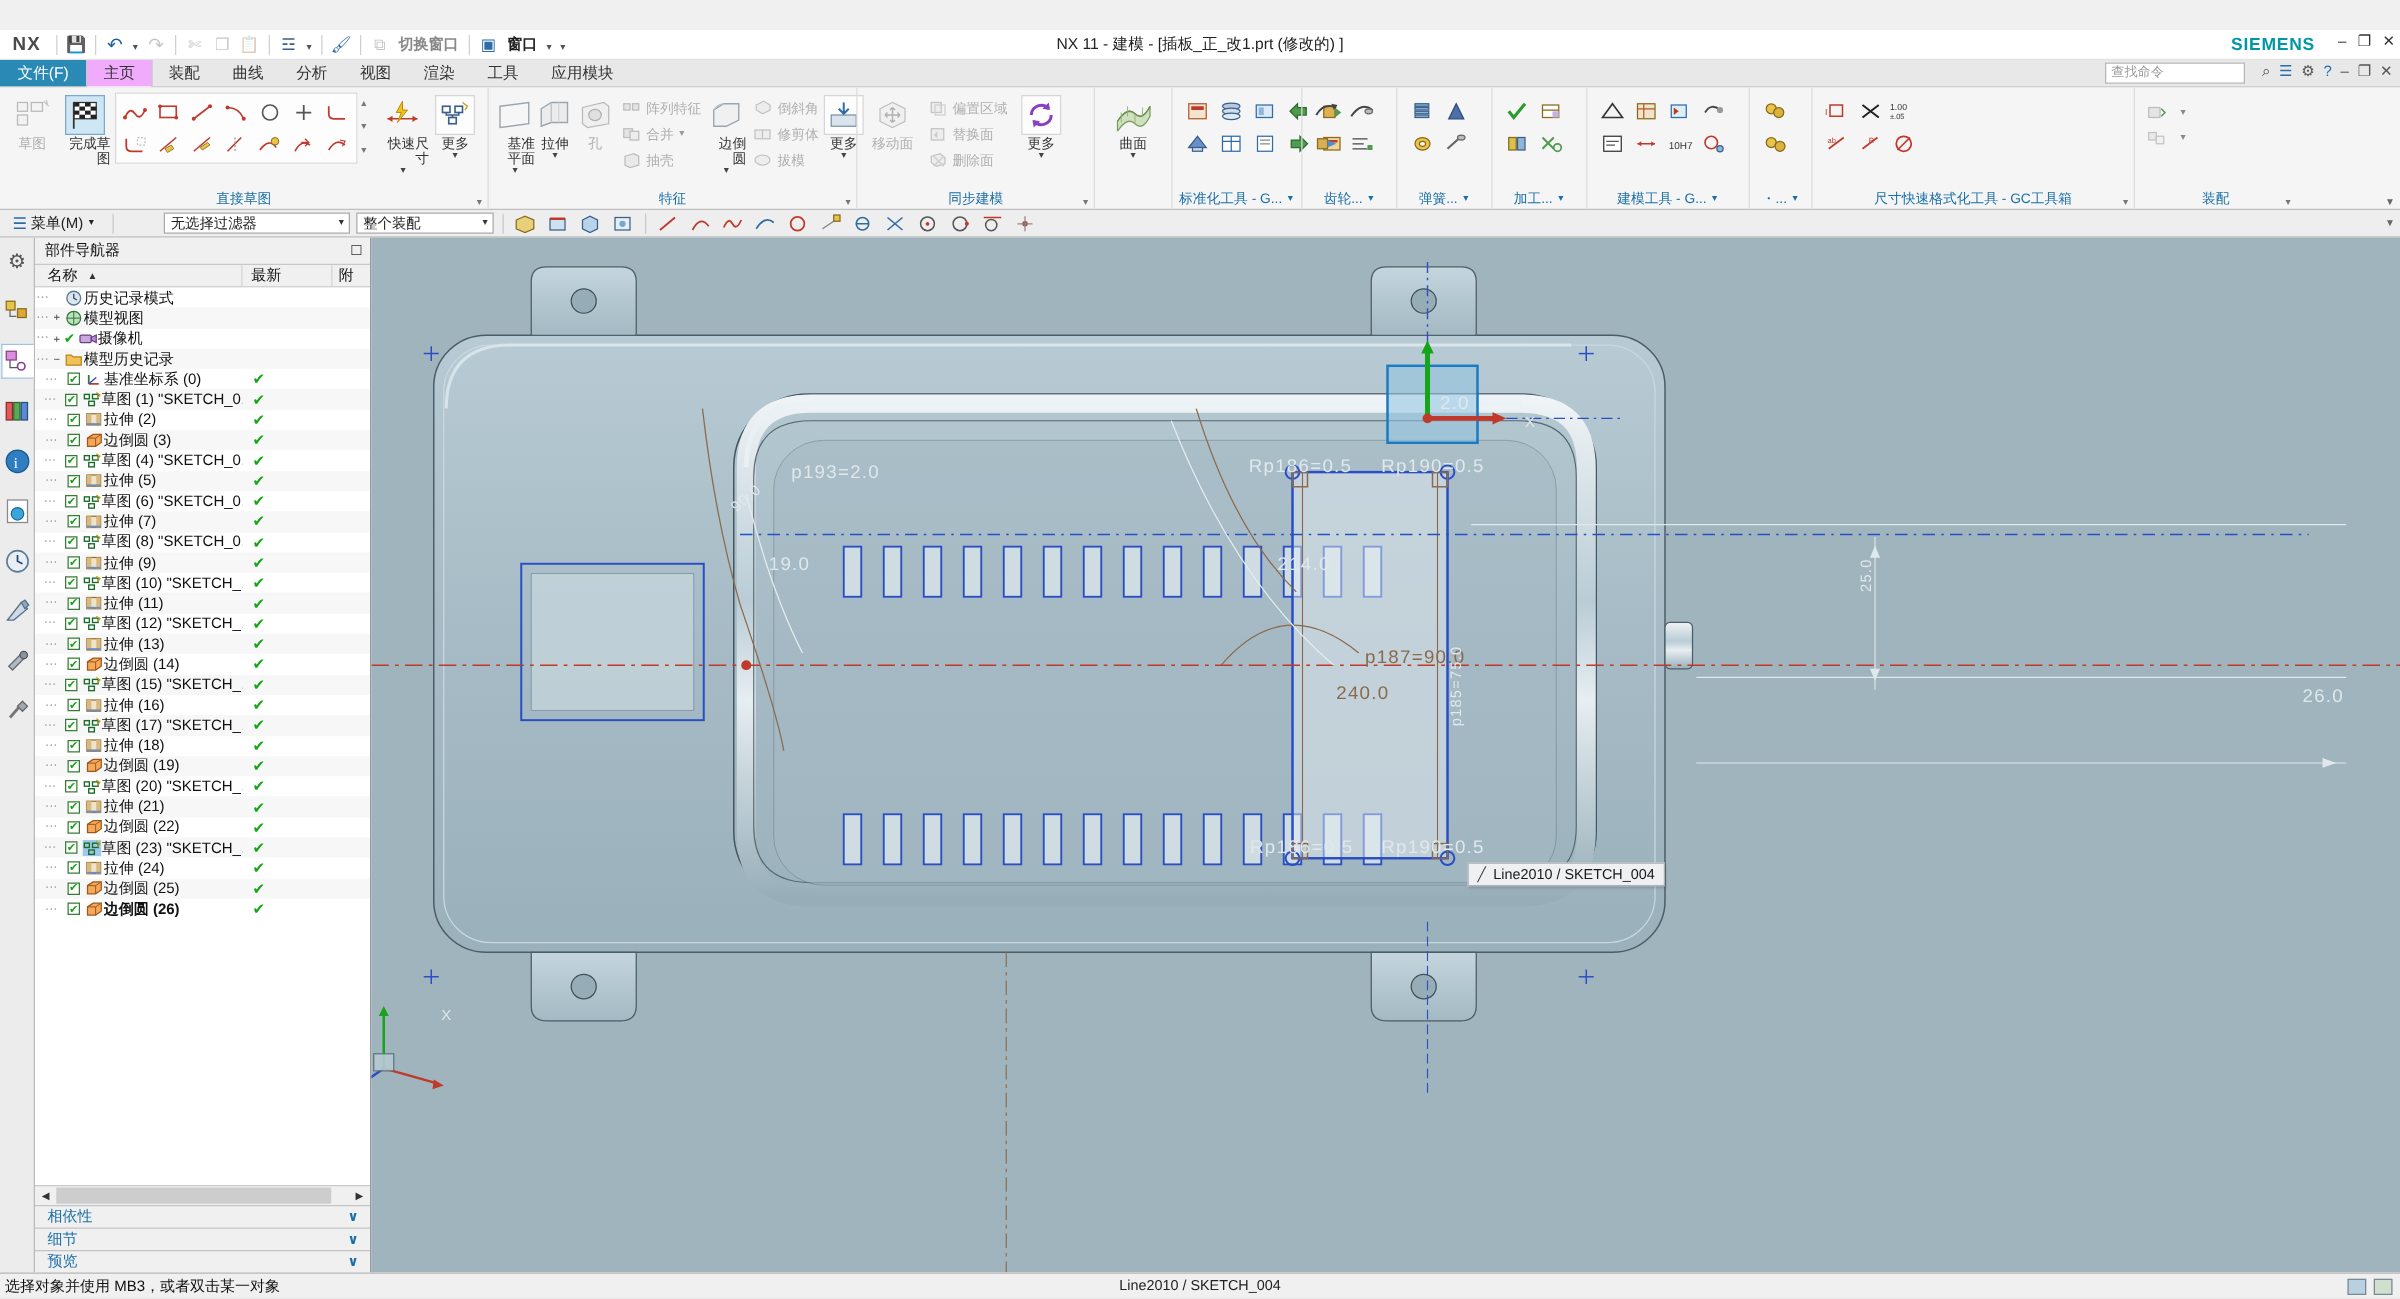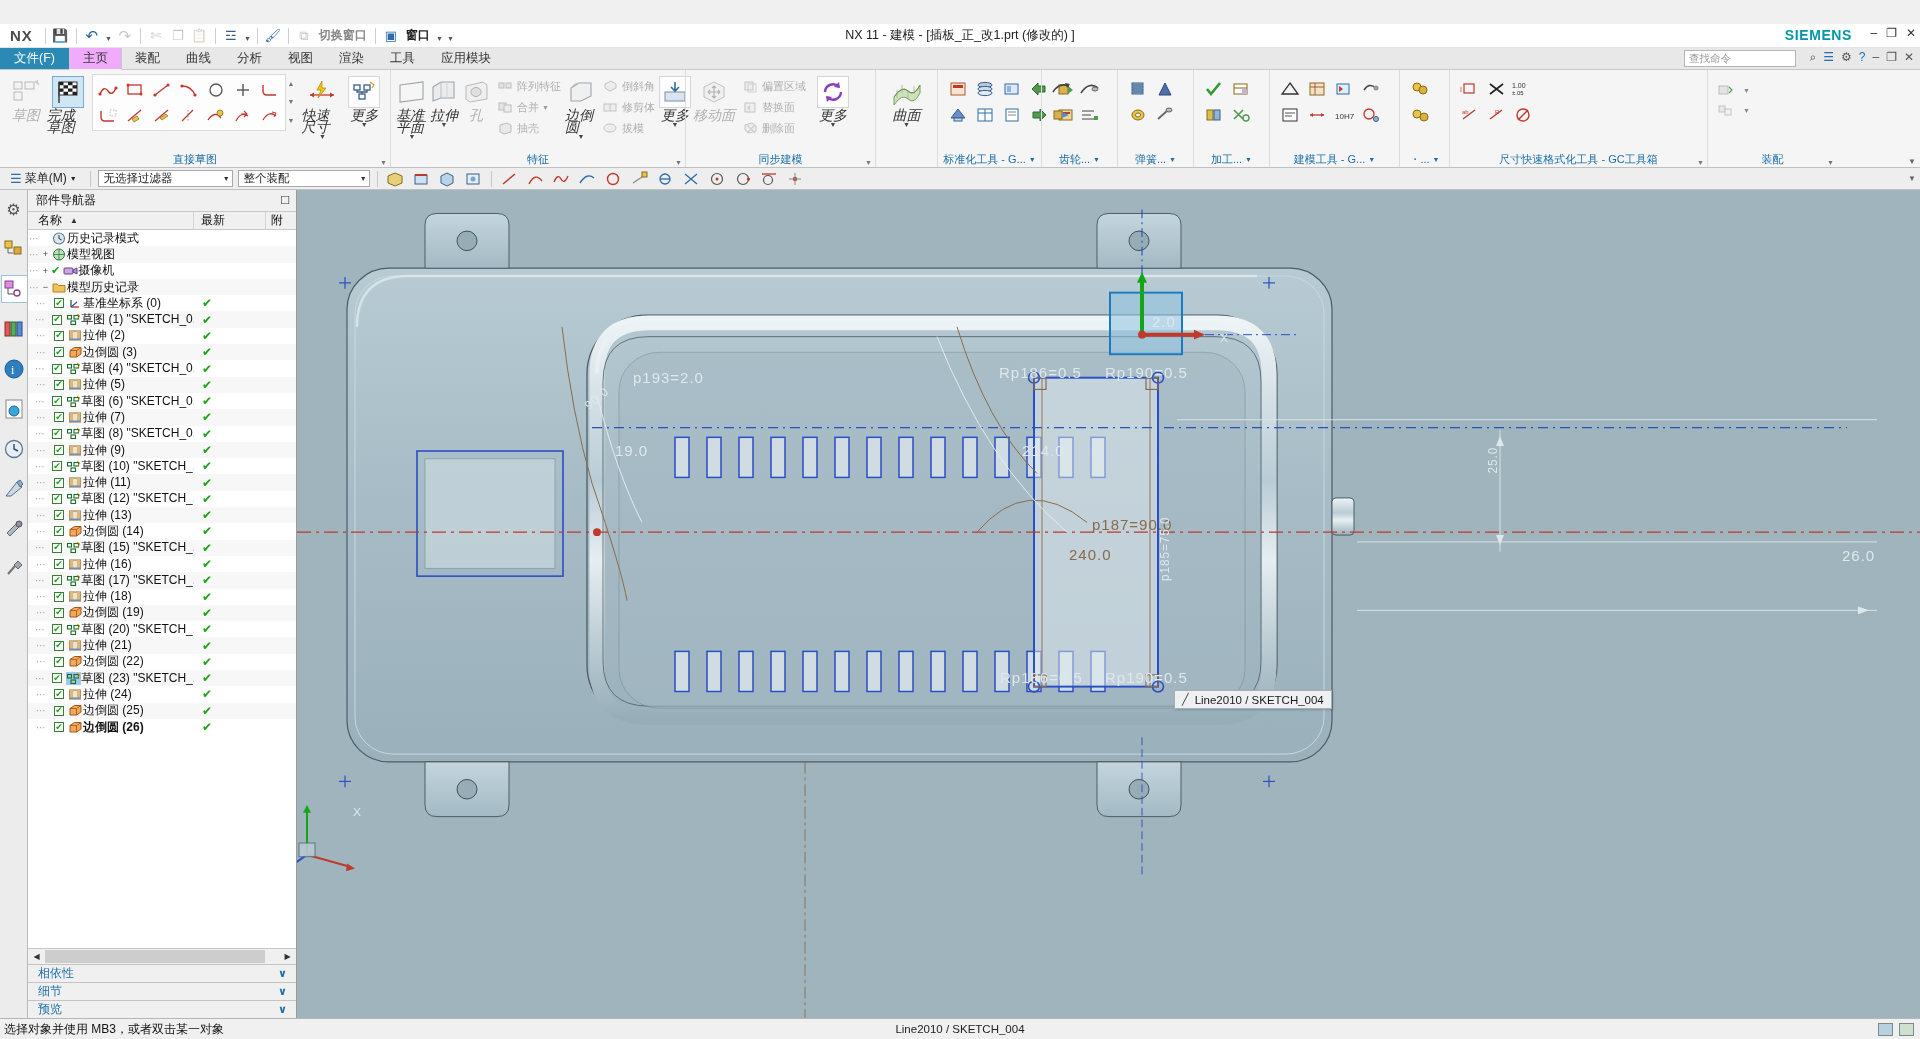--- a/index.html
+++ b/index.html
@@ -67,7 +67,7 @@
     width: 46px; display: flex; flex-direction: column; align-items: center; gap: 1px; padding-top: 2px;
   }
   .big-btn .ic { width: 32px; height: 32px; display: flex; align-items: center; justify-content: center; }
-  .big-btn .lb { font-size: 14px; color: #333; text-align: left; line-height: 12px; font-style: italic; }
+  .big-btn .lb { font-size: 11px; color: #333; text-align: right; line-height: 12px; }
   .big-btn .lb.dis { color: #b0b0b0; }
   .big-btn .dc { font-size: 7px; color: #444; line-height: 6px; }
   .big-btn.sel .ic { background: #cfe6f5; border: 1px solid #7ba9cb; }

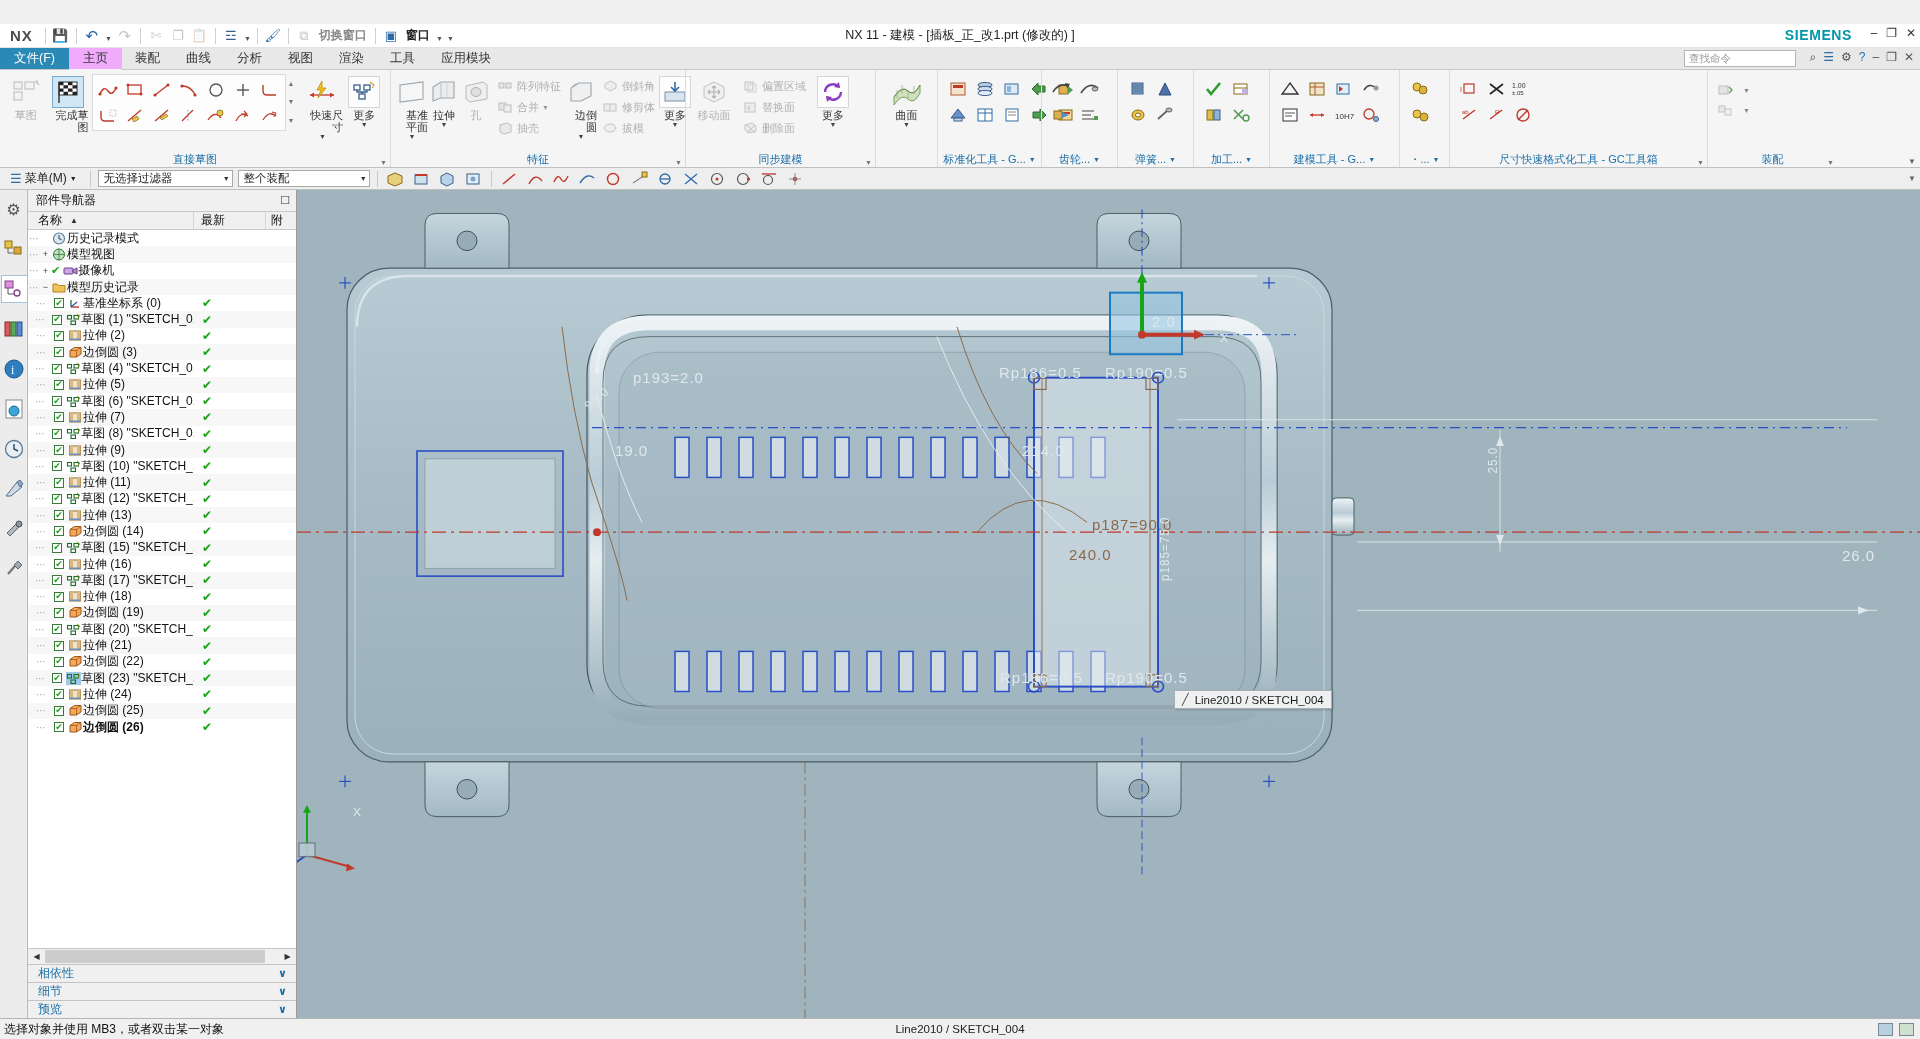--- a/index.html
+++ b/index.html
@@ -928,7 +928,7 @@
       <span style="font-size:7px;">▼</span>
     </div>
     <div class="vbar"></div>
-    <div class="combo" style="width:135px;">
+    <div class="combo" style="width:149px;margin-left:33px;">
       <span class="cv">无选择过滤器</span>
       <span class="ca">▼</span>
     </div>

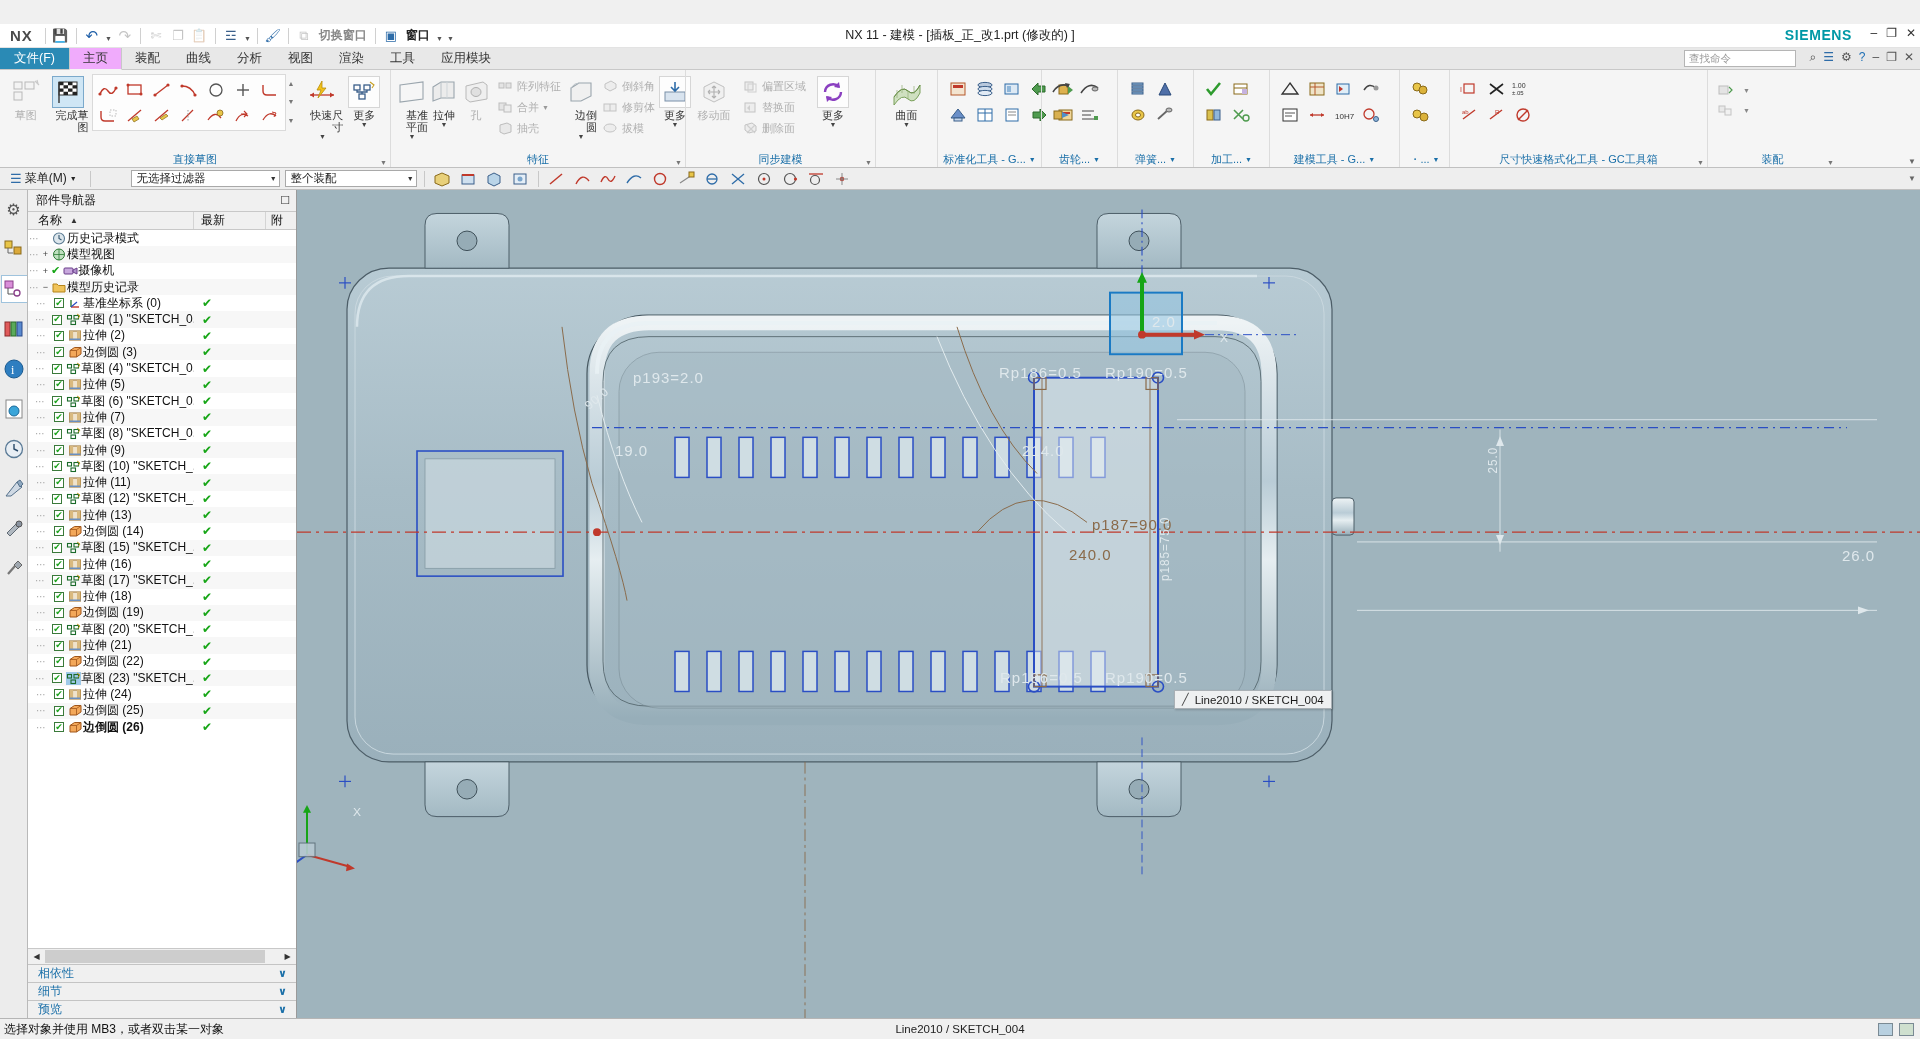--- a/index.html
+++ b/index.html
@@ -932,7 +932,7 @@
       <span class="cv">无选择过滤器</span>
       <span class="ca">▼</span>
     </div>
-    <div class="combo" style="width:132px;align-items:center;">
+    <div class="combo" style="width:110px;align-items:center;">
       <span class="cv">整个装配</span>
       <span class="ca">▼</span>
     </div>

